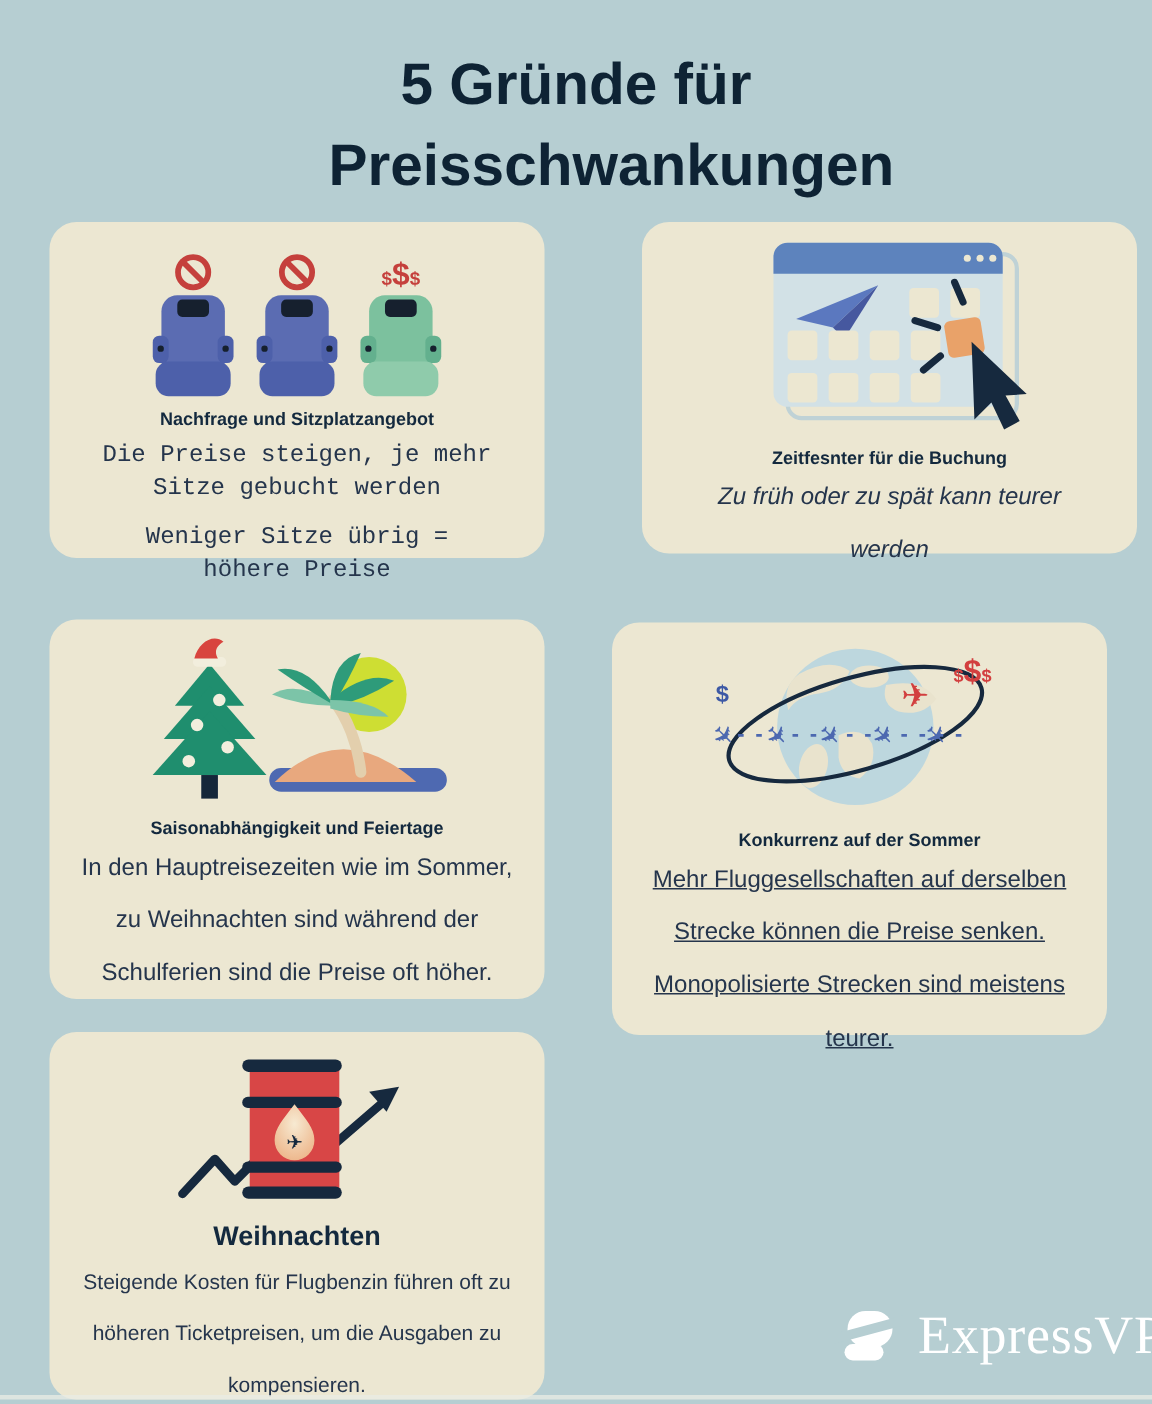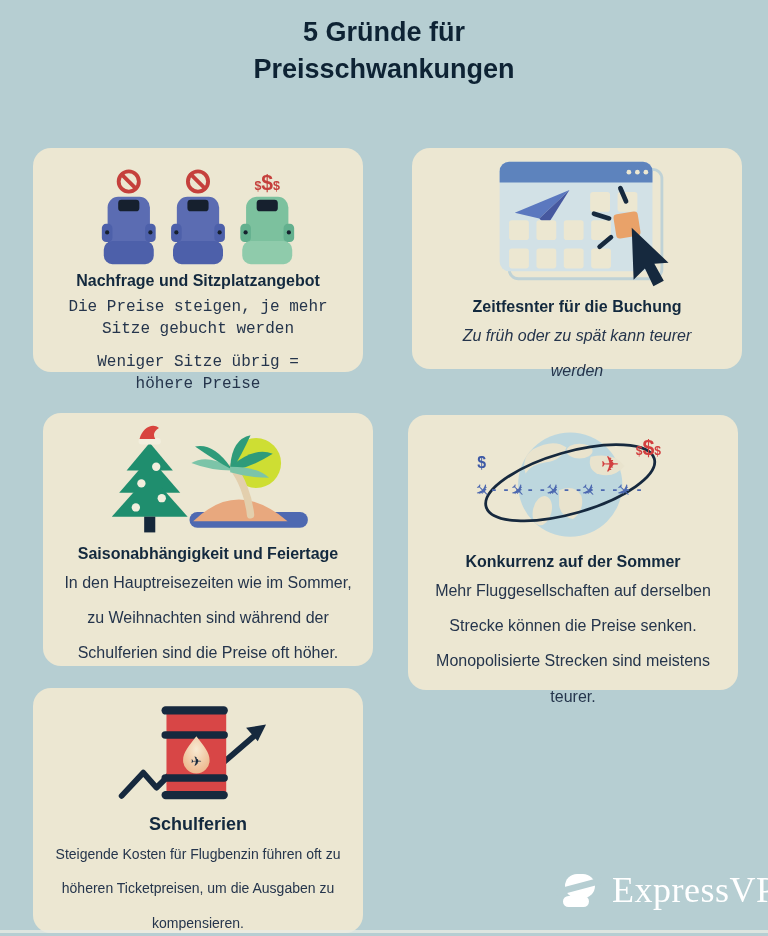--- a/index.html
+++ b/index.html
@@ -10,8 +10,8 @@
     color:#22324a;
   }
   .title{
-    margin:0 auto;padding-top:14px;max-width:330px;
-    text-align:center;font-size:27px;line-height:1.38;font-weight:bold;color:#0e2334;
+    margin:16px auto;padding-top:14px;max-width:330px;
+    text-align:center;font-size:39px;line-height:1.38;font-weight:bold;color:#0e2334;
   }
   .card{
     position:absolute;background:#ece7d2;border-radius:18px;

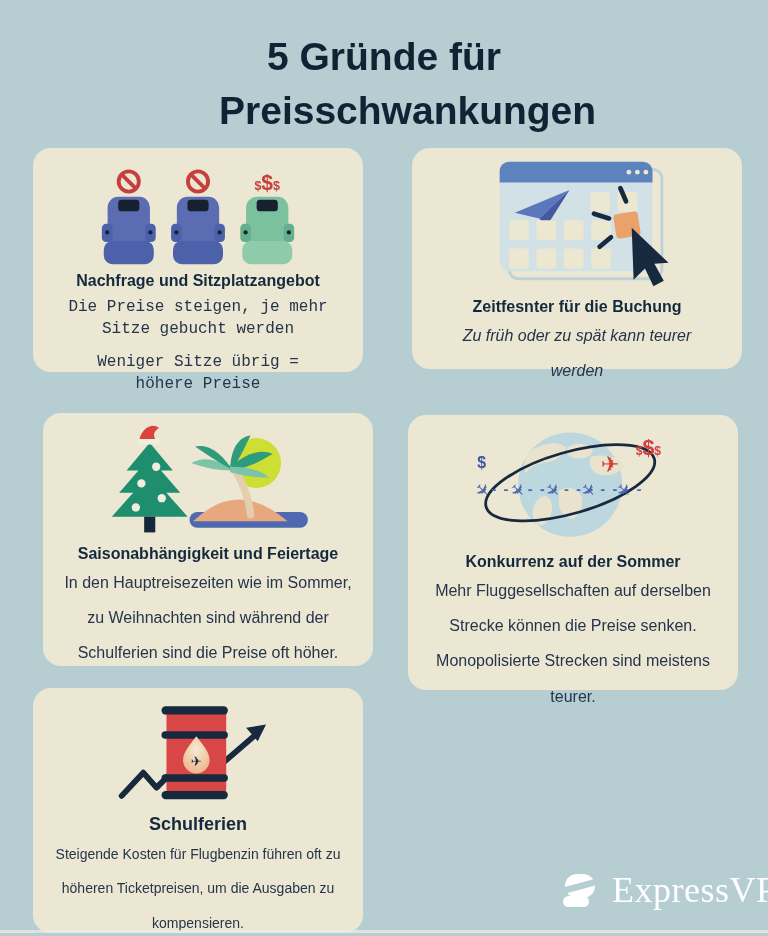--- a/index.html
+++ b/index.html
@@ -18,7 +18,7 @@
     text-align:center;box-sizing:border-box;
   }
   .icon-wrap{display:flex;justify-content:center;align-items:flex-end;}
-  .card h2{font-size:16px;font-weight:bold;color:#13293e;margin:4px 8px 2px;}
+  .card h2{font-size:12px;font-weight:bold;color:#13293e;margin:4px 8px 2px;}
   .card p{font-size:16px;color:#25354c;margin:6px auto;}
   .lh-wide p{line-height:2.2;margin:0 auto;}
   #card1{left:33px;top:148px;width:330px;height:224px;}

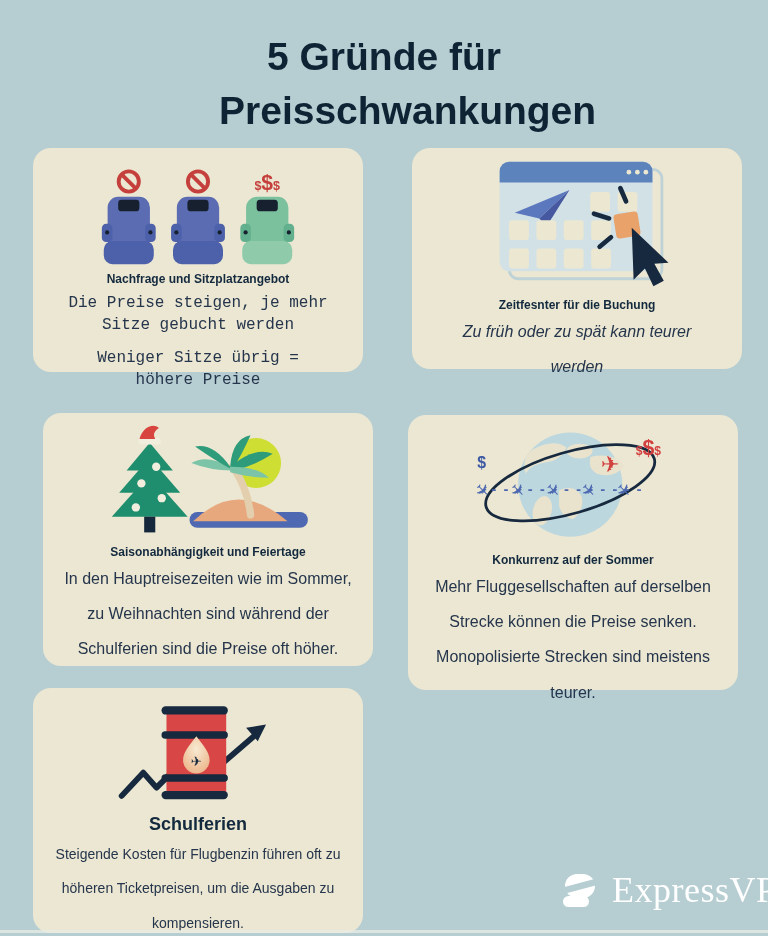--- a/index.html
+++ b/index.html
@@ -26,7 +26,7 @@
   #card1 p{line-height:1.35;font-family:Liberation Mono, monospace;}
   #card1 .p1{max-width:302px;margin-top:7px;}
   #card1 .p2{max-width:248px;margin-top:12px;}
-  #card2{left:412px;top:148px;width:330px;height:221px;}
+  #card2{left:428px;top:148px;width:330px;height:221px;}
   #card2 .icon-wrap{height:140px;margin-top:8px;}
   #card2 h2{margin-top:2px;}
   #card2 p{max-width:282px;font-style:italic;}

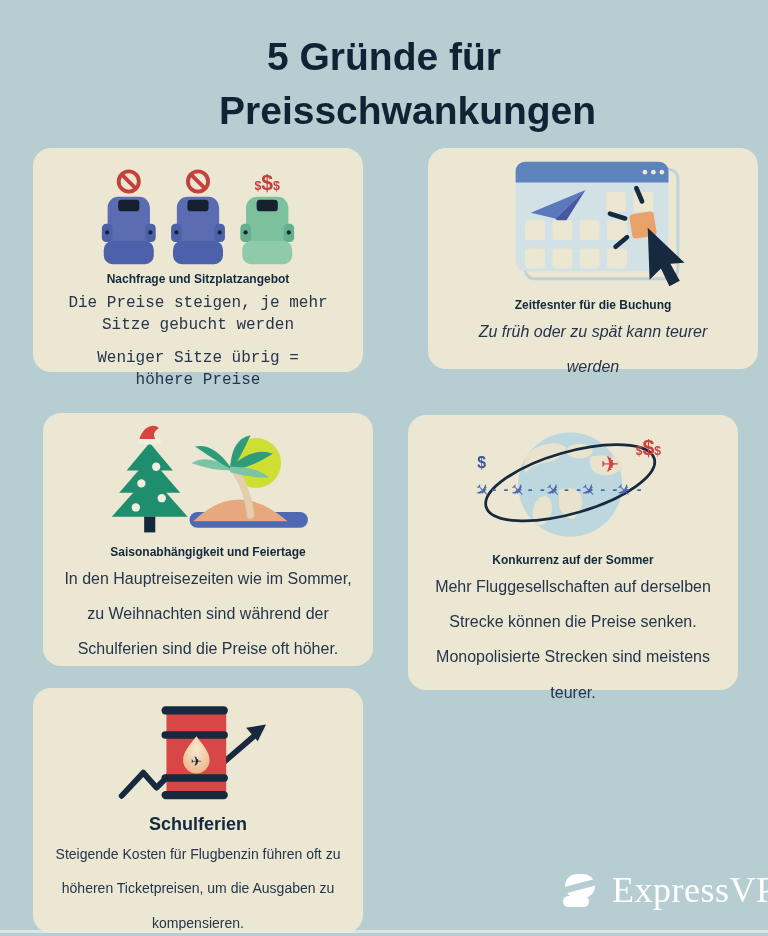--- a/index.html
+++ b/index.html
@@ -30,7 +30,7 @@
   #card2 .icon-wrap{height:140px;margin-top:8px;}
   #card2 h2{margin-top:2px;}
   #card2 p{max-width:282px;font-style:italic;}
-  #card3{left:33px;top:413px;width:330px;height:253px;margin-left:10px;}
+  #card3{left:33px;top:413px;width:330px;height:253px;}
   #card3 .icon-wrap{height:116px;margin-top:12px;}
   #card3 p{max-width:302px;}
   #card4{left:408px;top:415px;width:330px;height:275px;}

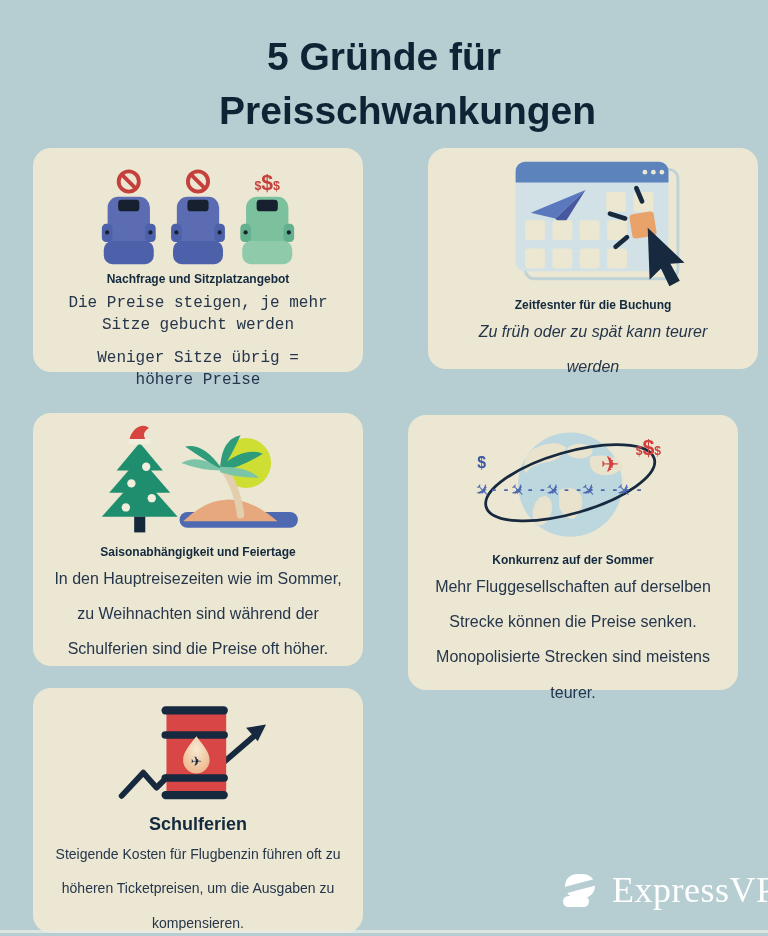--- a/index.html
+++ b/index.html
@@ -35,7 +35,7 @@
   #card3 p{max-width:302px;}
   #card4{left:408px;top:415px;width:330px;height:275px;}
   #card4 .icon-wrap{height:122px;margin-top:12px;}
-  #card4 p{max-width:304px;}
+  #card4 p{max-width:304px;text-decoration:underline;}
   #card5{left:33px;top:688px;width:330px;height:245px;}
   #card5 .icon-wrap{height:112px;margin-top:10px;}
   #card5 h2{font-size:18px;}

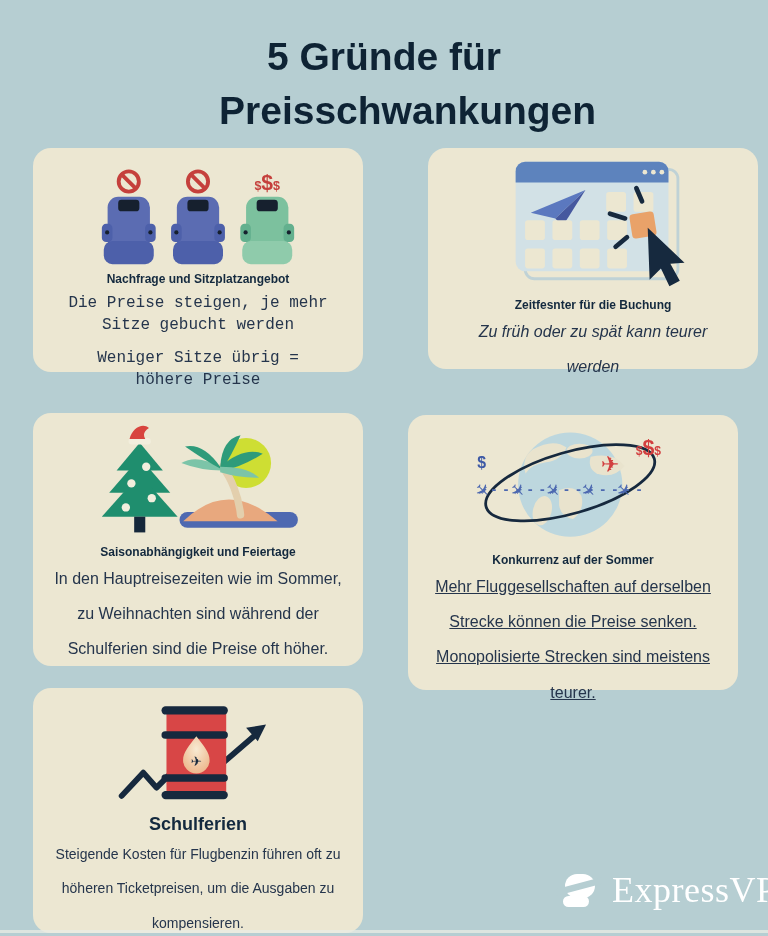--- a/index.html
+++ b/index.html
@@ -229,7 +229,7 @@
       </g>
     </svg>
   </div>
-  <h2>Schulferien</h2>
+  <h2>Weihnachten</h2>
   <p>Steigende Kosten für Flugbenzin führen oft zu höheren Ticketpreisen, um die Ausgaben zu kompensieren.</p>
 </section>
 

